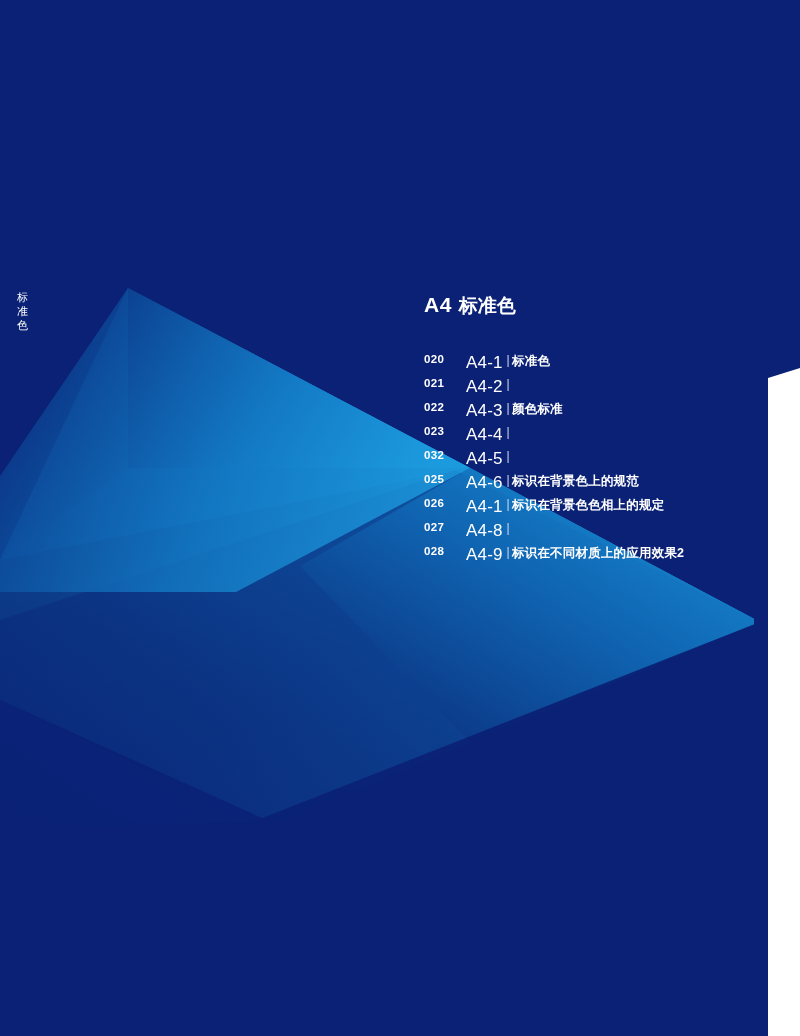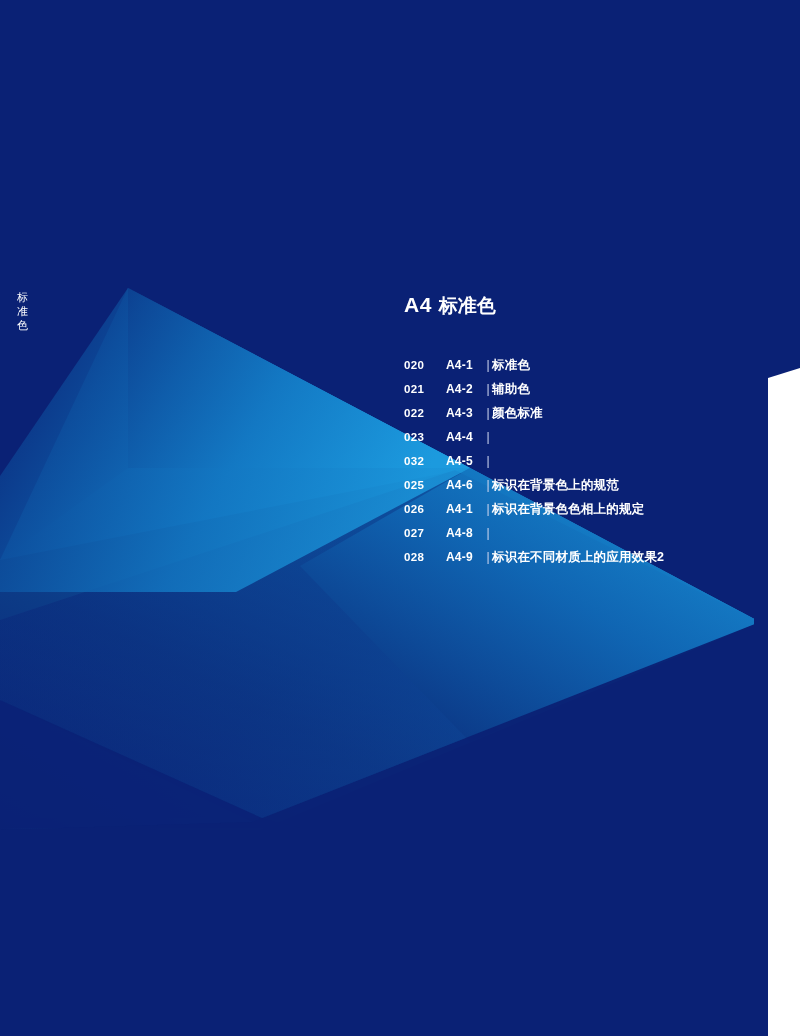--- a/index.html
+++ b/index.html
@@ -54,7 +54,7 @@
   
   #content {
     position: absolute;
-    left: 404px;
+    left: 424px;
     top: 292px;
     width: 330px;
   }

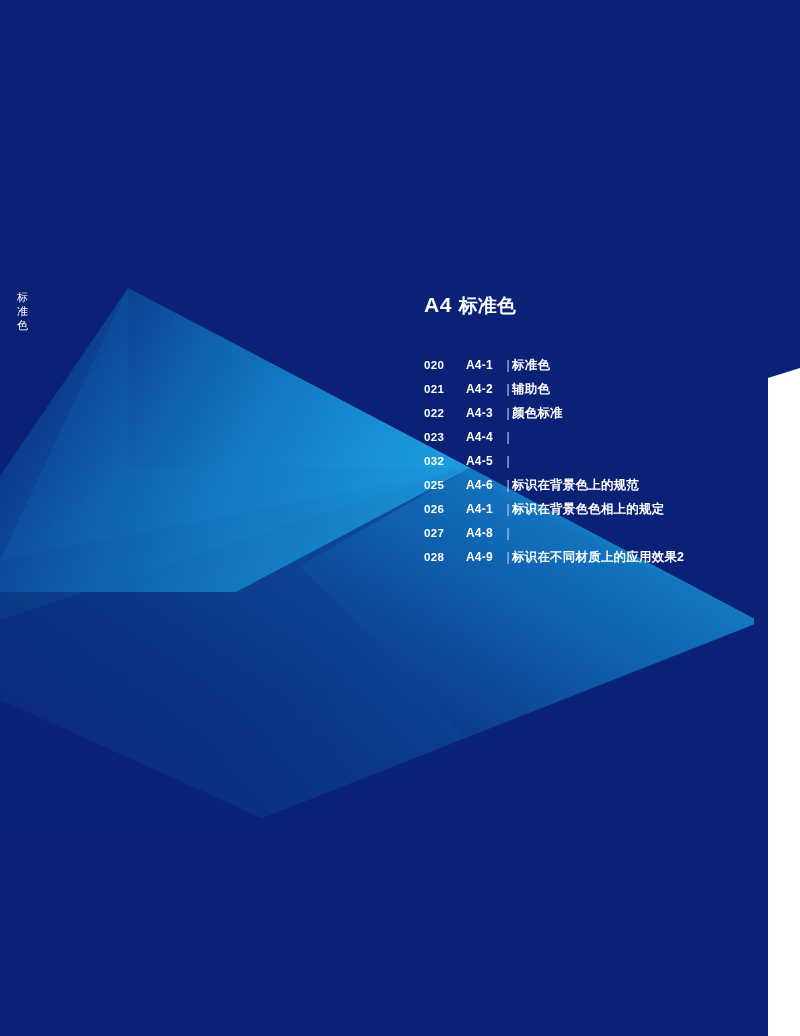--- a/index.html
+++ b/index.html
@@ -76,7 +76,7 @@
   }
   .toc-row {
     display: flex;
-    align-items: center;
+    align-items: flex-start;
     height: 24px;
     white-space: nowrap;
     color: #ffffff;

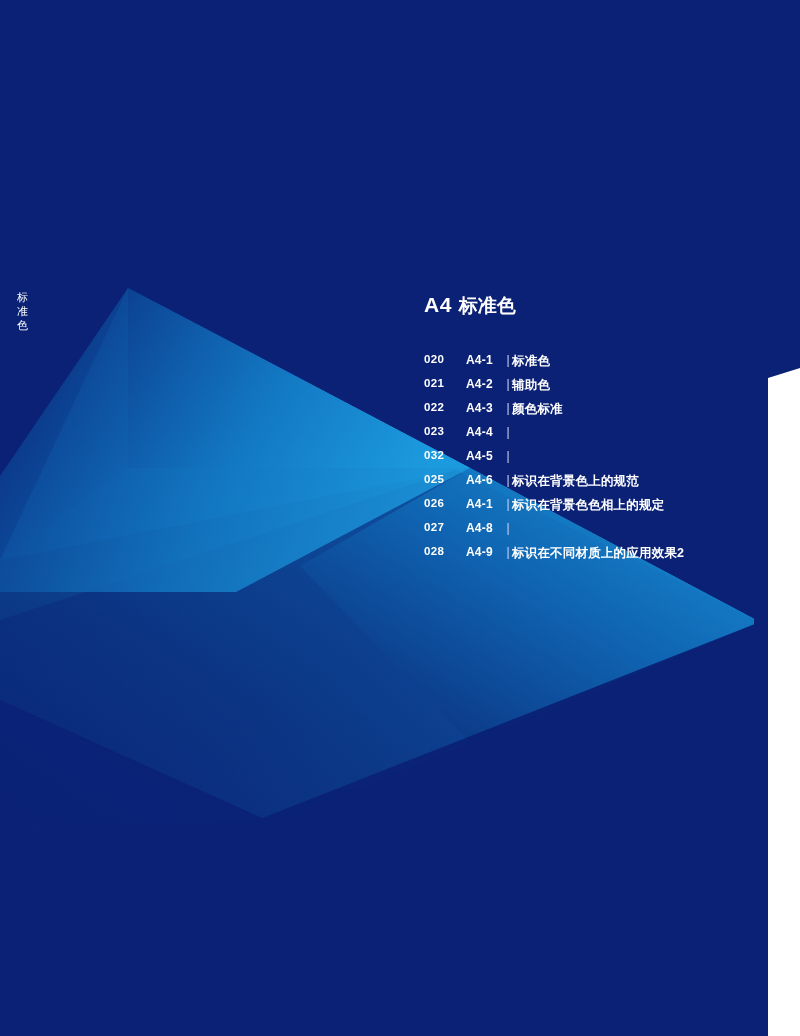--- a/index.html
+++ b/index.html
@@ -91,8 +91,8 @@
   .toc-code {
     width: 38px;
     flex: 0 0 38px;
-    font-size: 12px;
-    font-weight: bold;
+    font-size: 17px;
+    font-weight: normal;
     letter-spacing: 0.2px;
   }
   .toc-sep {

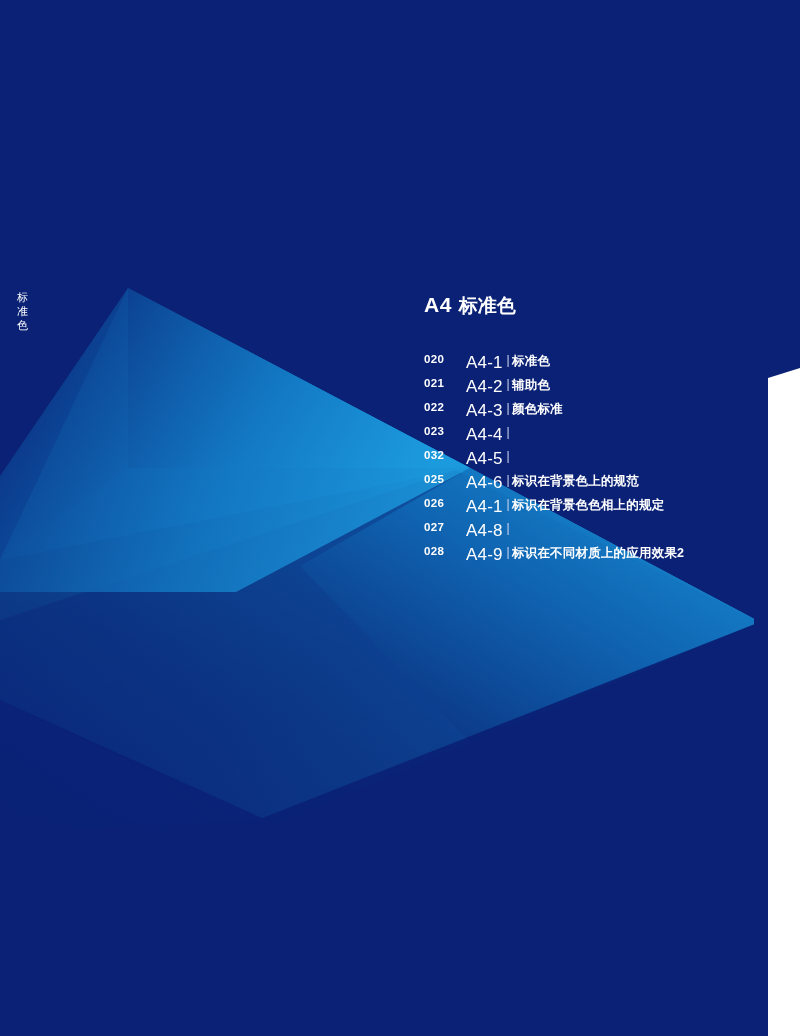--- a/index.html
+++ b/index.html
@@ -187,7 +187,6 @@
         <span class="toc-num">021</span>
         <span class="toc-code">A4-2</span>
         <span class="toc-sep">|</span>
-        <span class="toc-label">辅助色</span>
       </li>
 
       <li class="toc-row">

